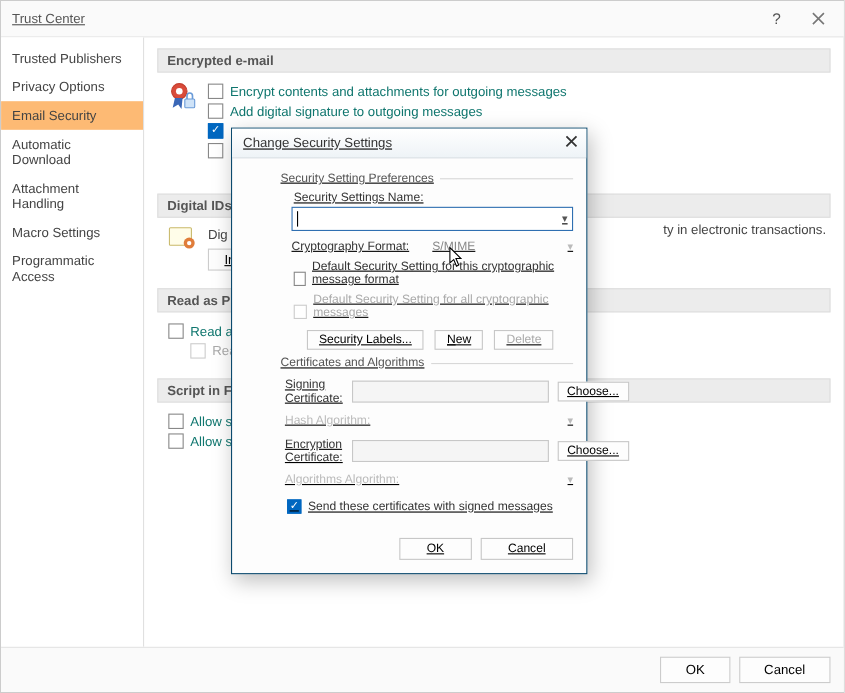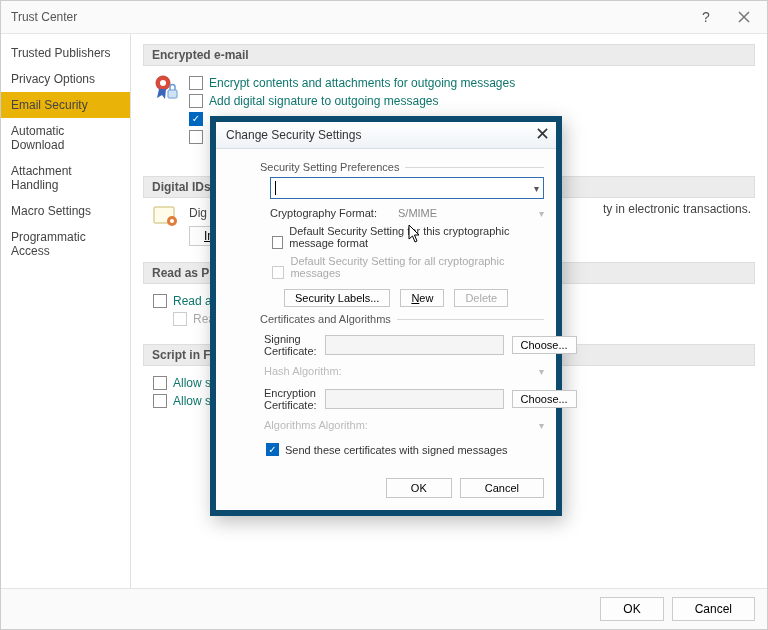--- a/index.html
+++ b/index.html
@@ -7,7 +7,7 @@
 
   .dialog-outer { width: 768px; height: 630px; border: 1px solid #ccc; background: #fff; display: flex; flex-direction: column; }
   .dialog-titlebar { display: flex; align-items: center; justify-content: space-between; padding: 6px 8px 6px 10px; border-bottom: 1px solid #e6e6e6; background:#fafafa; }
-  .dialog-title { font-size: 12px; color: #555; }
+  .dialog-title { font-size: 12px; color: #555; text-decoration: underline; }
   .title-actions { display:flex; gap:8px; }
   .title-btn { width: 30px; height: 20px; display:flex; align-items:center; justify-content:center; color:#555; font-size: 14px; }
   .title-btn svg { width:12px; height:12px; stroke:#777; stroke-width:1.5; fill:none; }

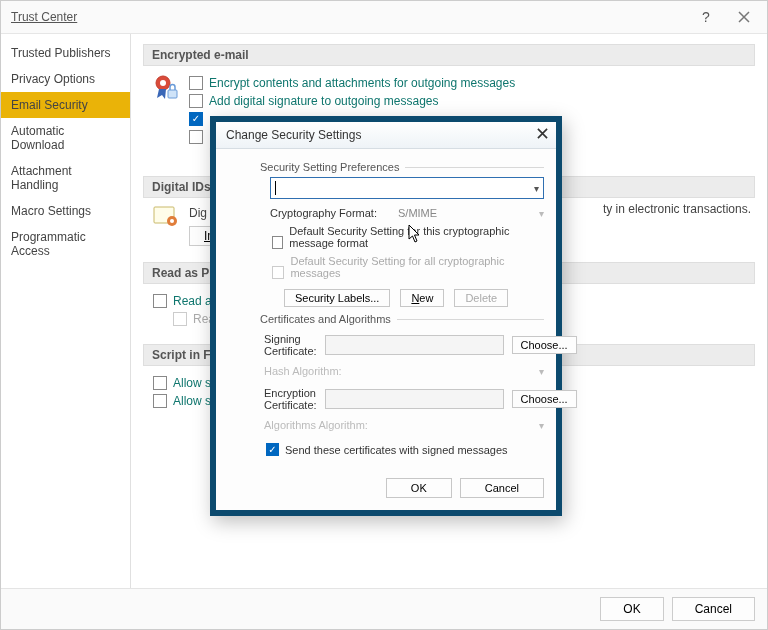--- a/index.html
+++ b/index.html
@@ -15,7 +15,7 @@
   .dialog-body { flex: 1; display: flex; gap: 0; }
   .sidebar { width: 130px; border-right: 1px solid #e0e0e0; padding: 6px 0; background:#fff; }
   .sidebar-item { padding: 6px 10px; font-size: 12px; color: #444; cursor: default; }
-  .sidebar-item.selected { background: #eab308; }
+  .sidebar-item.selected { background: #fdba74; }
 
   .content { flex:1; padding: 8px 12px; position:relative; }
 

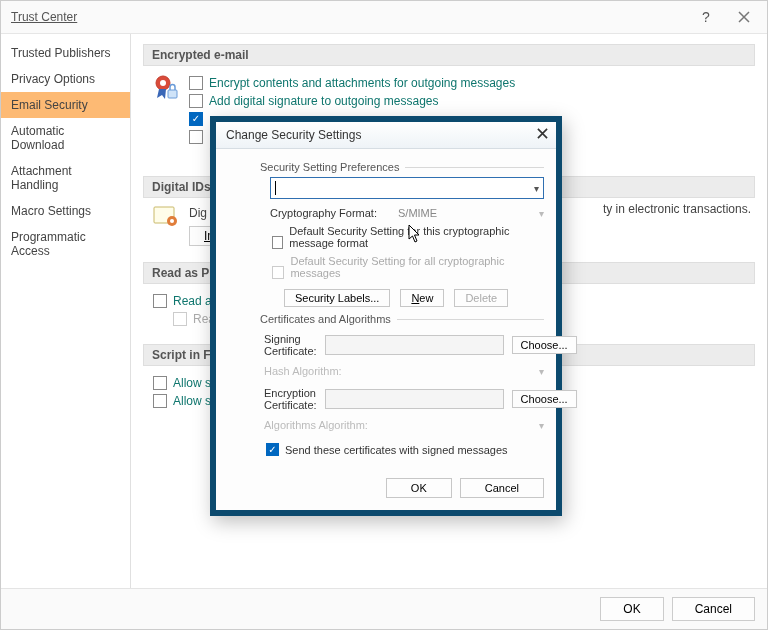--- a/index.html
+++ b/index.html
@@ -37,7 +37,7 @@
   .footer-btn { border:1px solid #ccc; background:#fdfdfd; font-size:12px; padding:4px 22px; }
 
   
-  .modal { position:absolute; left:210px; top:116px; width:352px; background:#fdfdfd; border:6px solid #0c4a6e; box-shadow: 3px 6px 18px rgba(0,0,0,0.25); font-size:12px; }
+  .modal { position:absolute; left:210px; top:116px; width:324px; background:#fdfdfd; border:1px solid #0c4a6e; box-shadow: 3px 6px 18px rgba(0,0,0,0.25); font-size:12px;text-decoration:underline; }
   .modal-title { display:flex; align-items:center; justify-content:space-between; padding:6px 8px 6px 10px; background:linear-gradient(#fff,#eef3f7); border-bottom:1px solid #d6dde3; }
   .modal-title-text { font-size:12px; color:#333; }
   .modal-close svg { width:11px; height:11px; stroke:#333; stroke-width:1.8; }

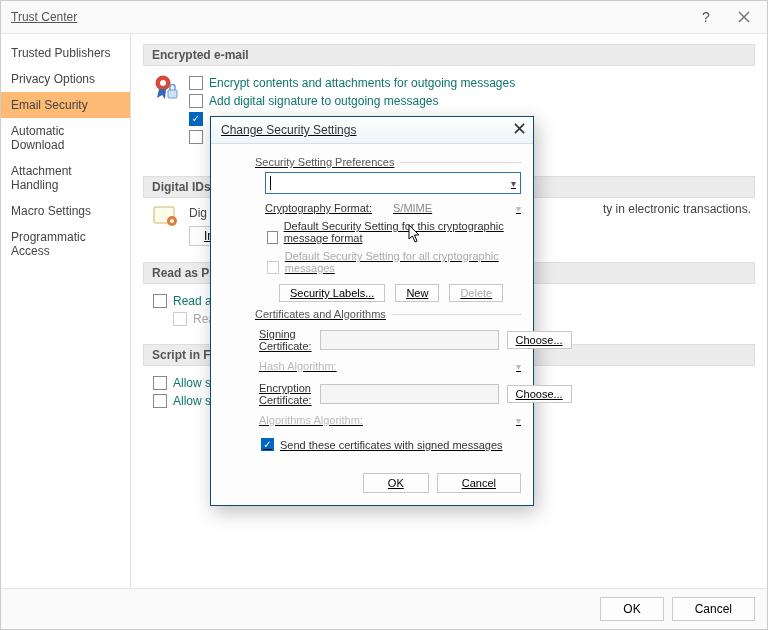--- a/index.html
+++ b/index.html
@@ -195,6 +195,7 @@
       </div>
 
     <div style="padding-left:10px;">
+      <div class="field-label">Security Settings Name:</div>
       <div class="combo">
         <span class="cursor-bar"></span>
         <span class="caret">▾</span>

